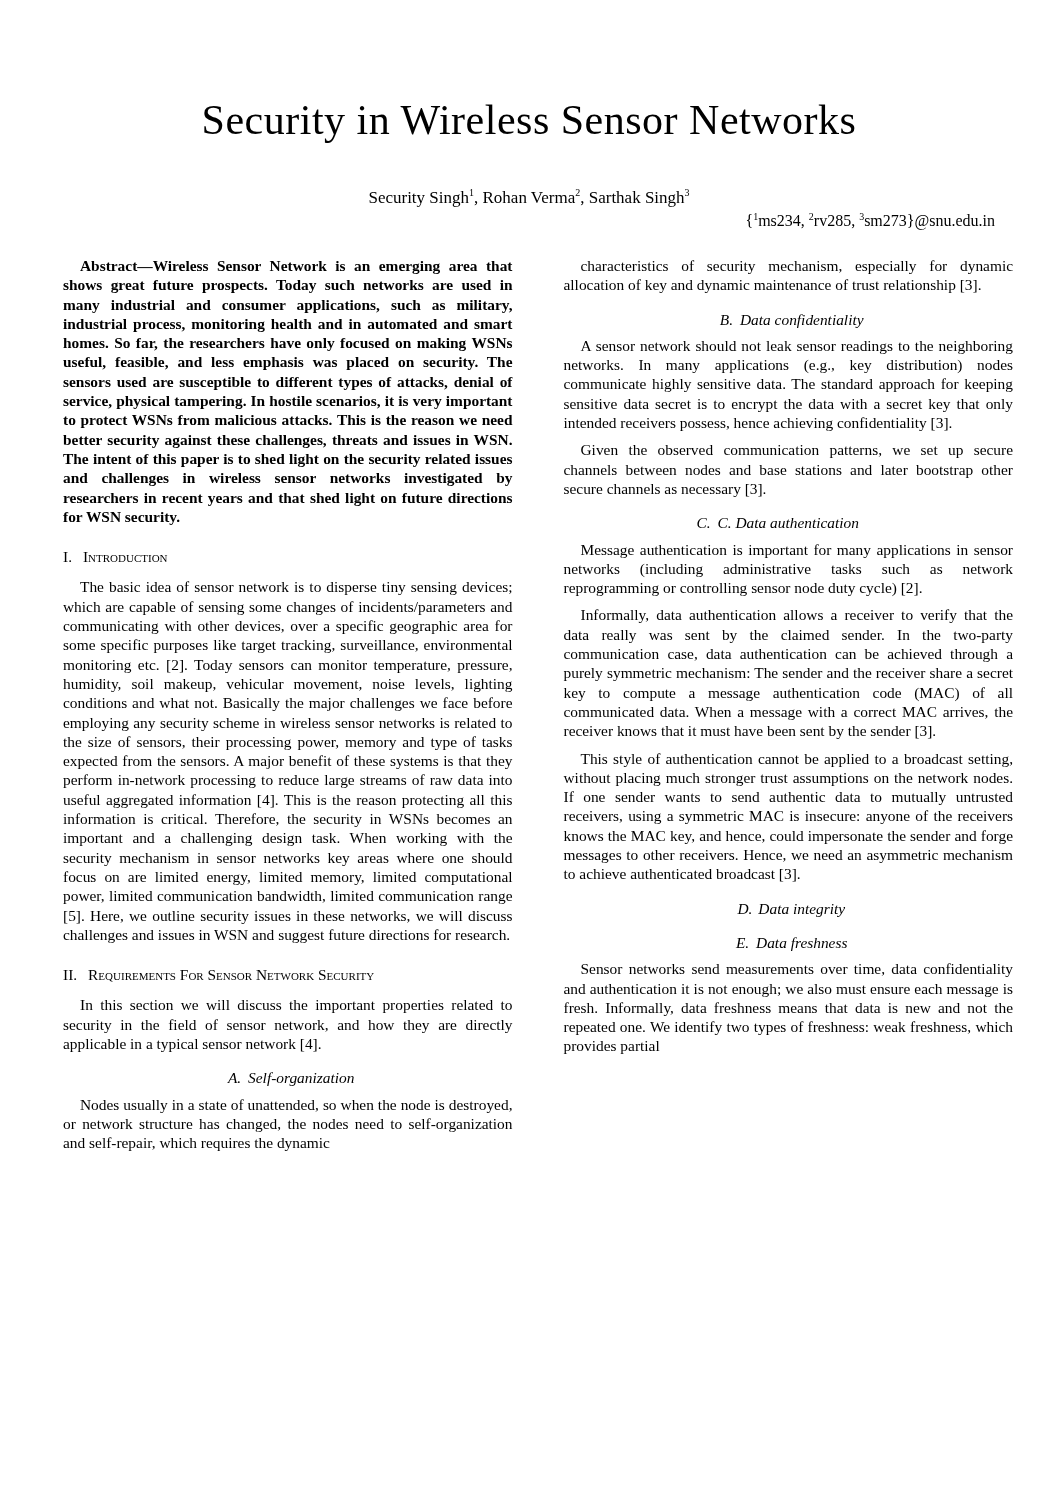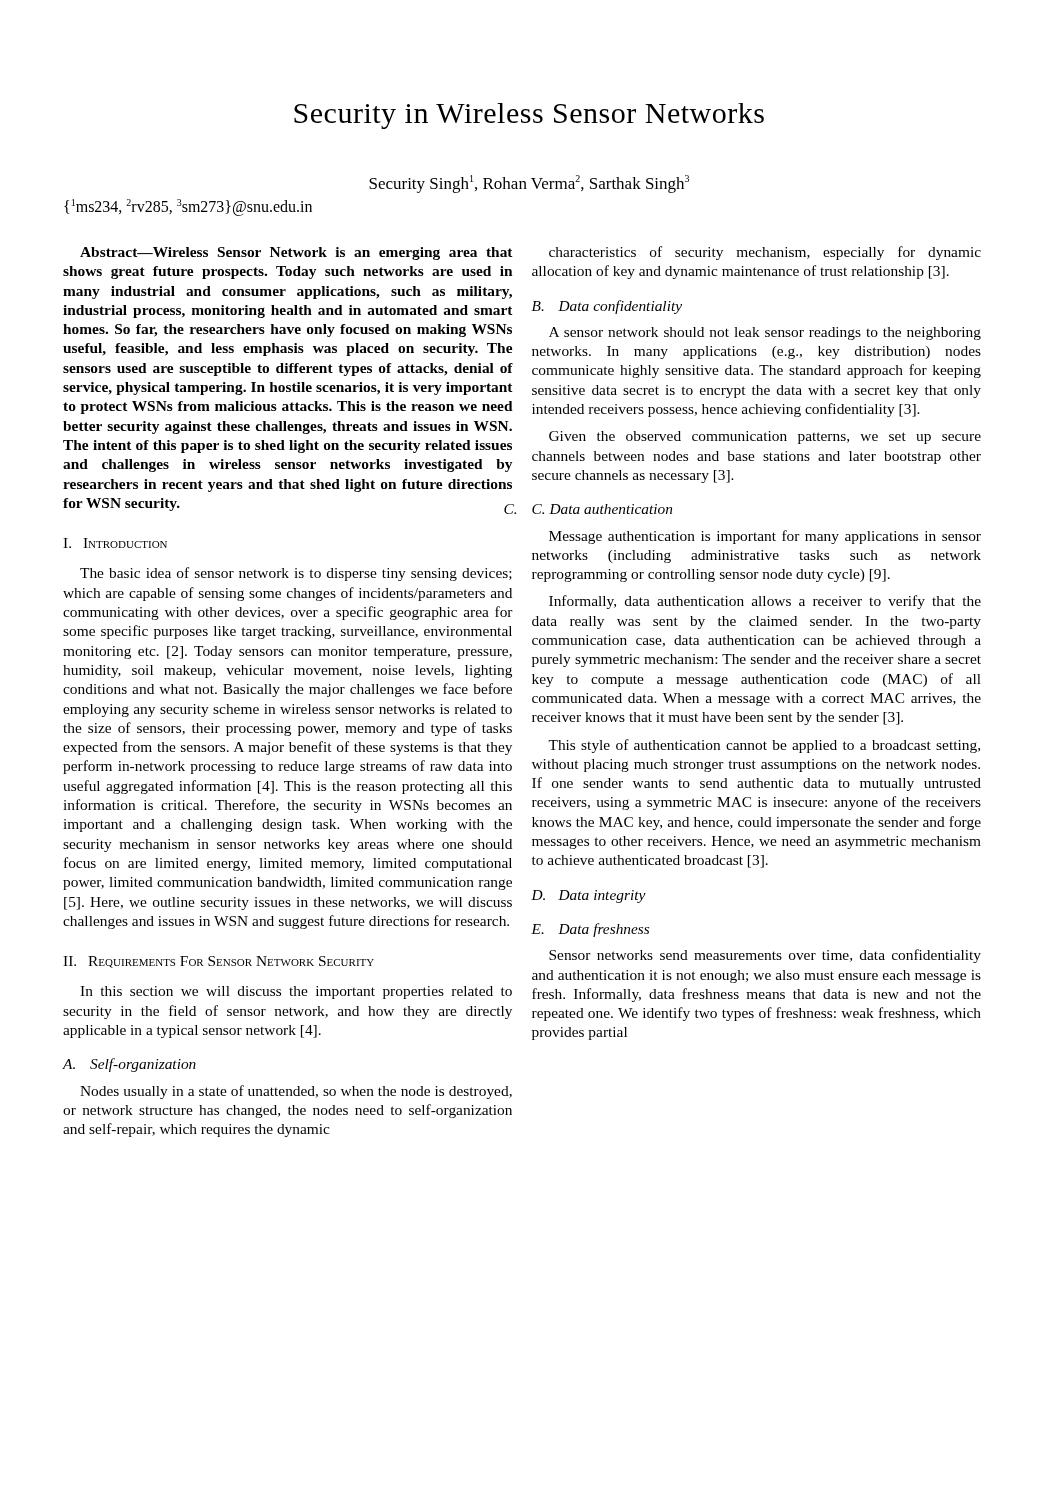--- a/index.html
+++ b/index.html
@@ -18,7 +18,7 @@
   .title {
     margin: 96px 0 0 0;
     text-align: center;
-    font-size: 30px;
+    font-size: 42px;
     font-weight: normal;
     letter-spacing: 0.5px;
   }

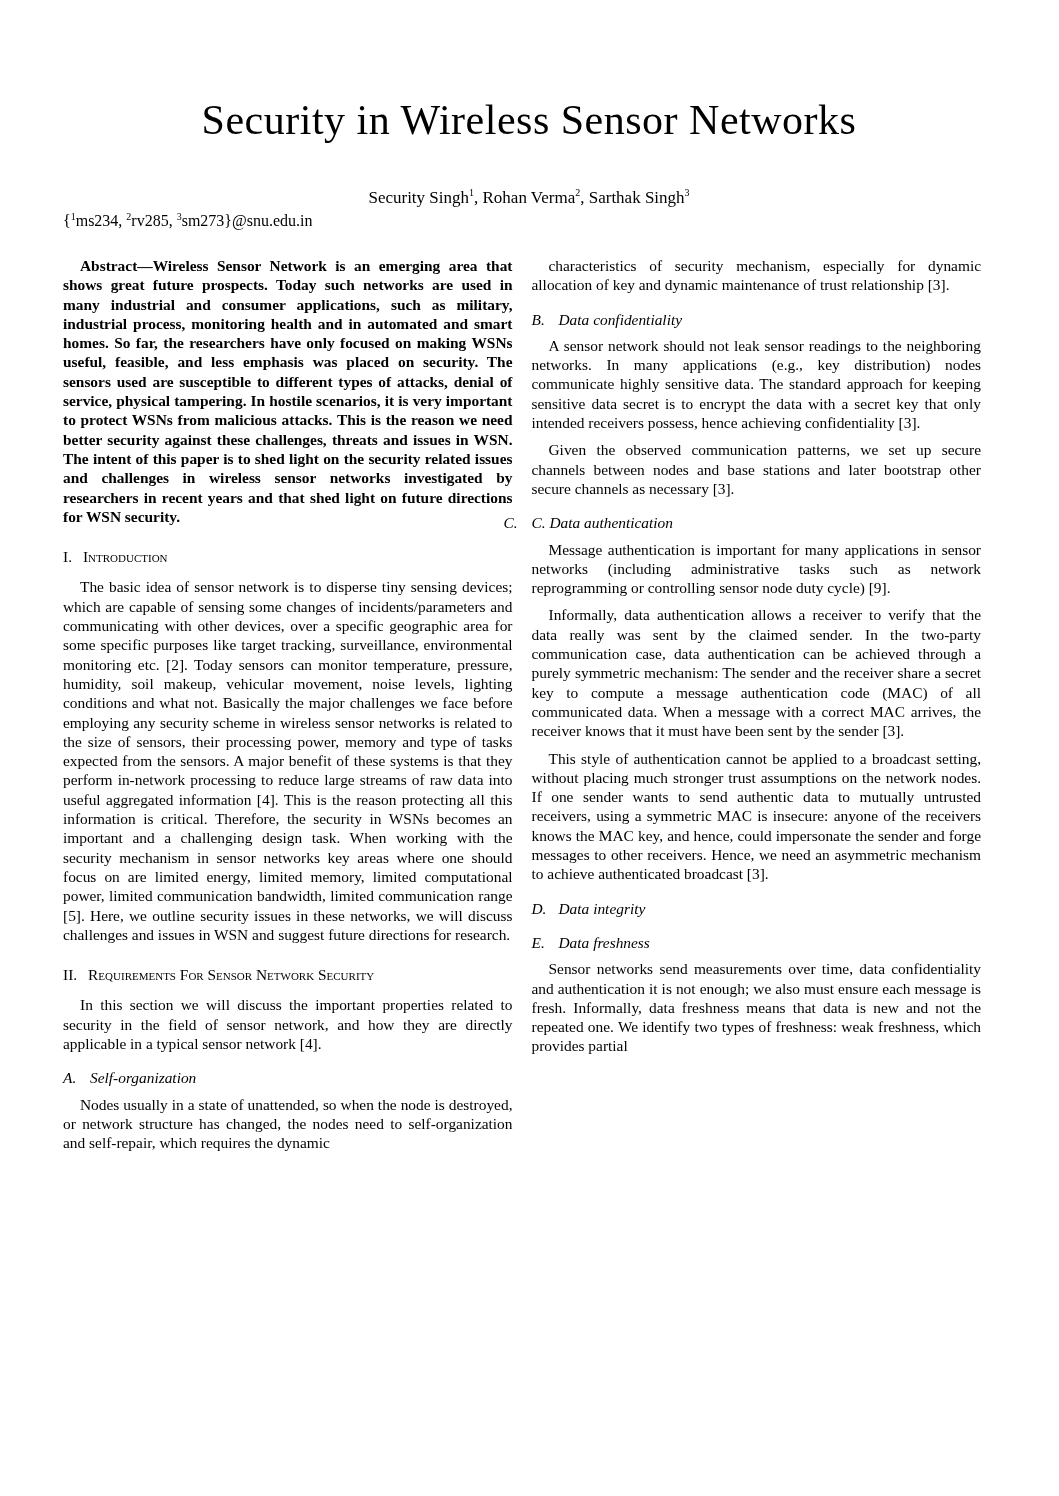--- a/index.html
+++ b/index.html
@@ -29,7 +29,7 @@
   }
   .email {
     margin-top: 4px;
-    text-align: left;
+    text-align: right;
     font-size: 16px;
   }
   sup {

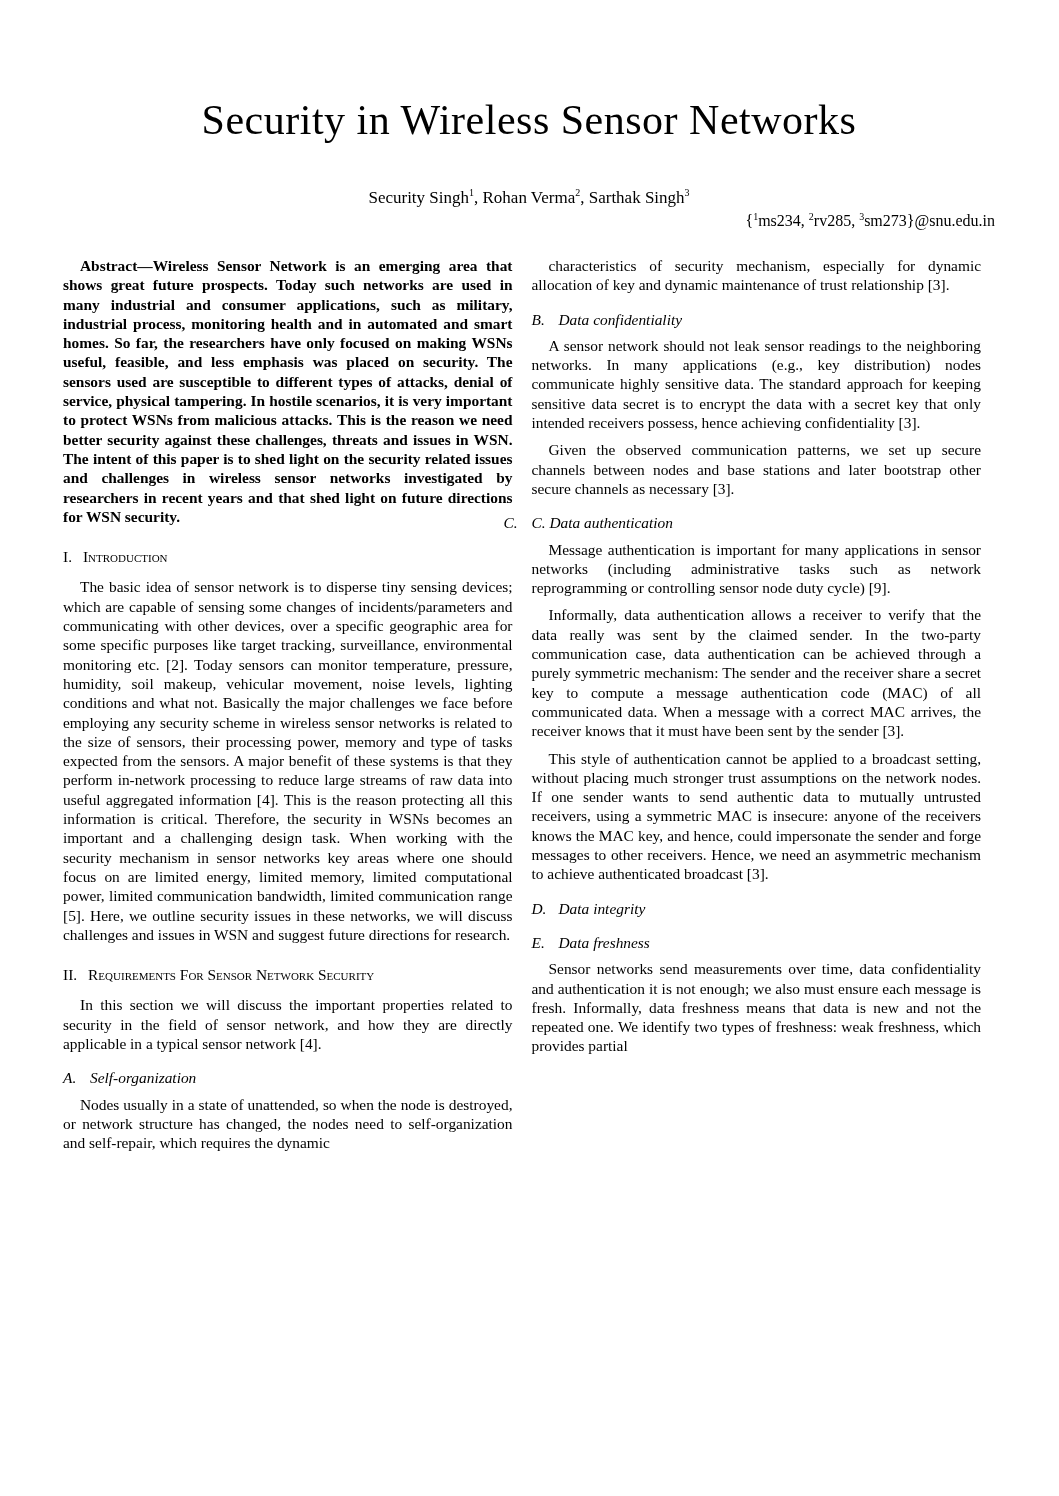--- a/index.html
+++ b/index.html
@@ -38,7 +38,7 @@
   }
   .cols {
     display: flex;
-    gap: 19px;
+    gap: 51px;
     margin-top: 26px;
   }
   .col {

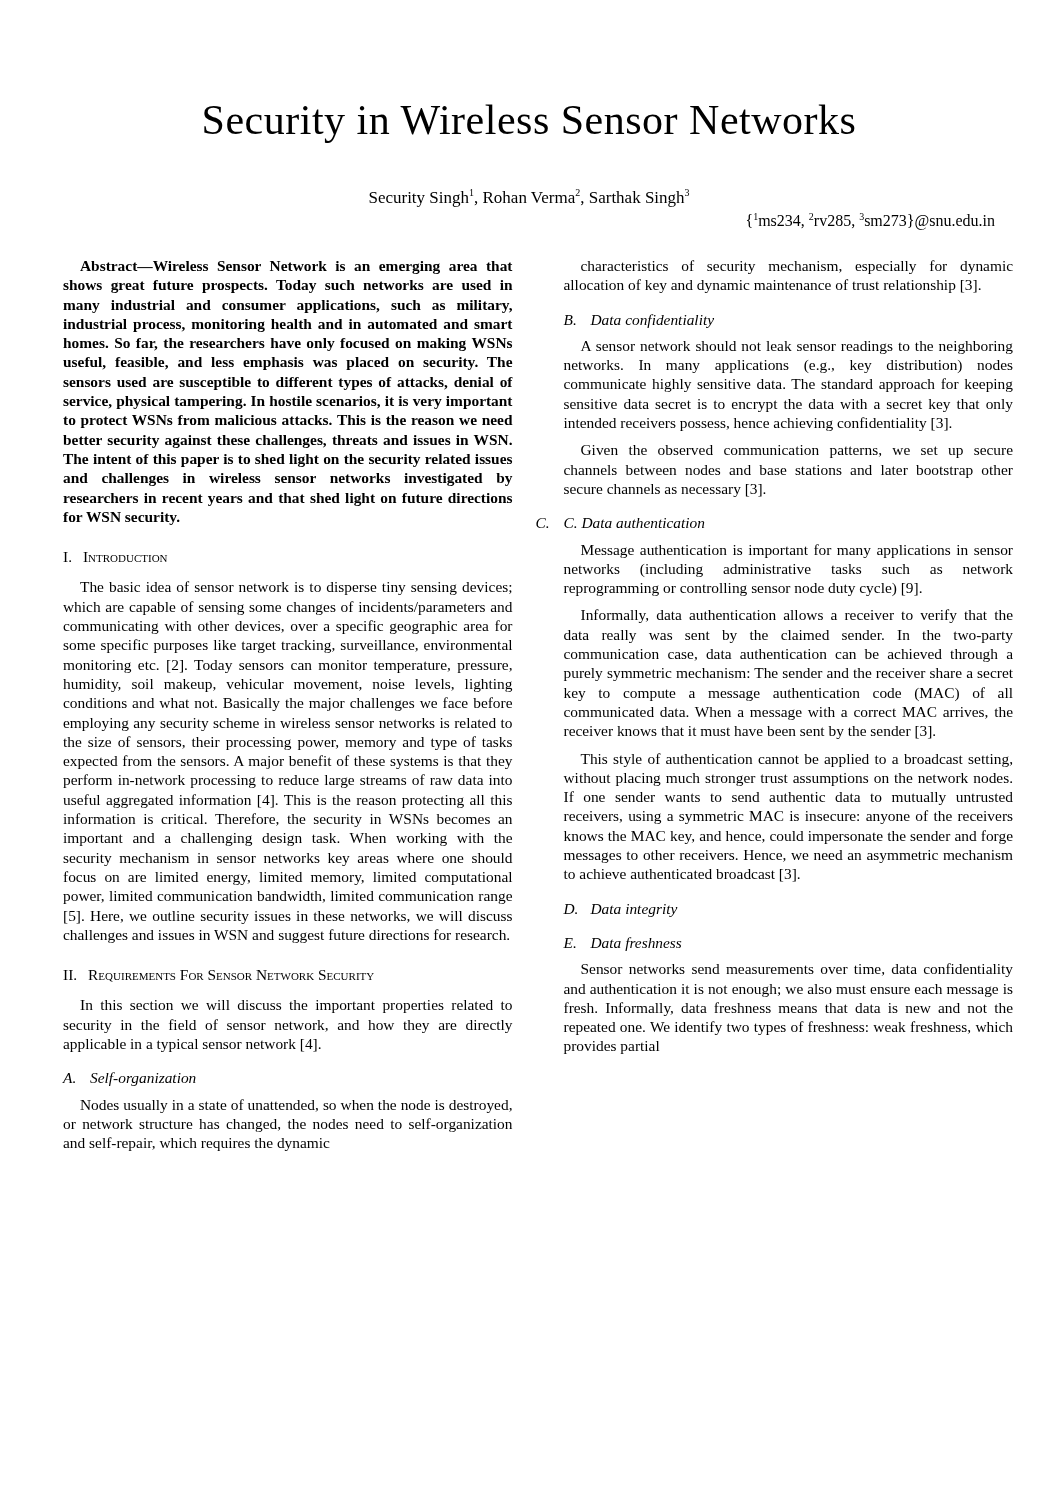--- a/index.html
+++ b/index.html
@@ -71,7 +71,7 @@
   }
   .sub-heading {
     font-style: italic;
-    text-align: left;
+    text-align: center;
     text-indent: 0;
     margin: 15px 0 7px 0;
   }

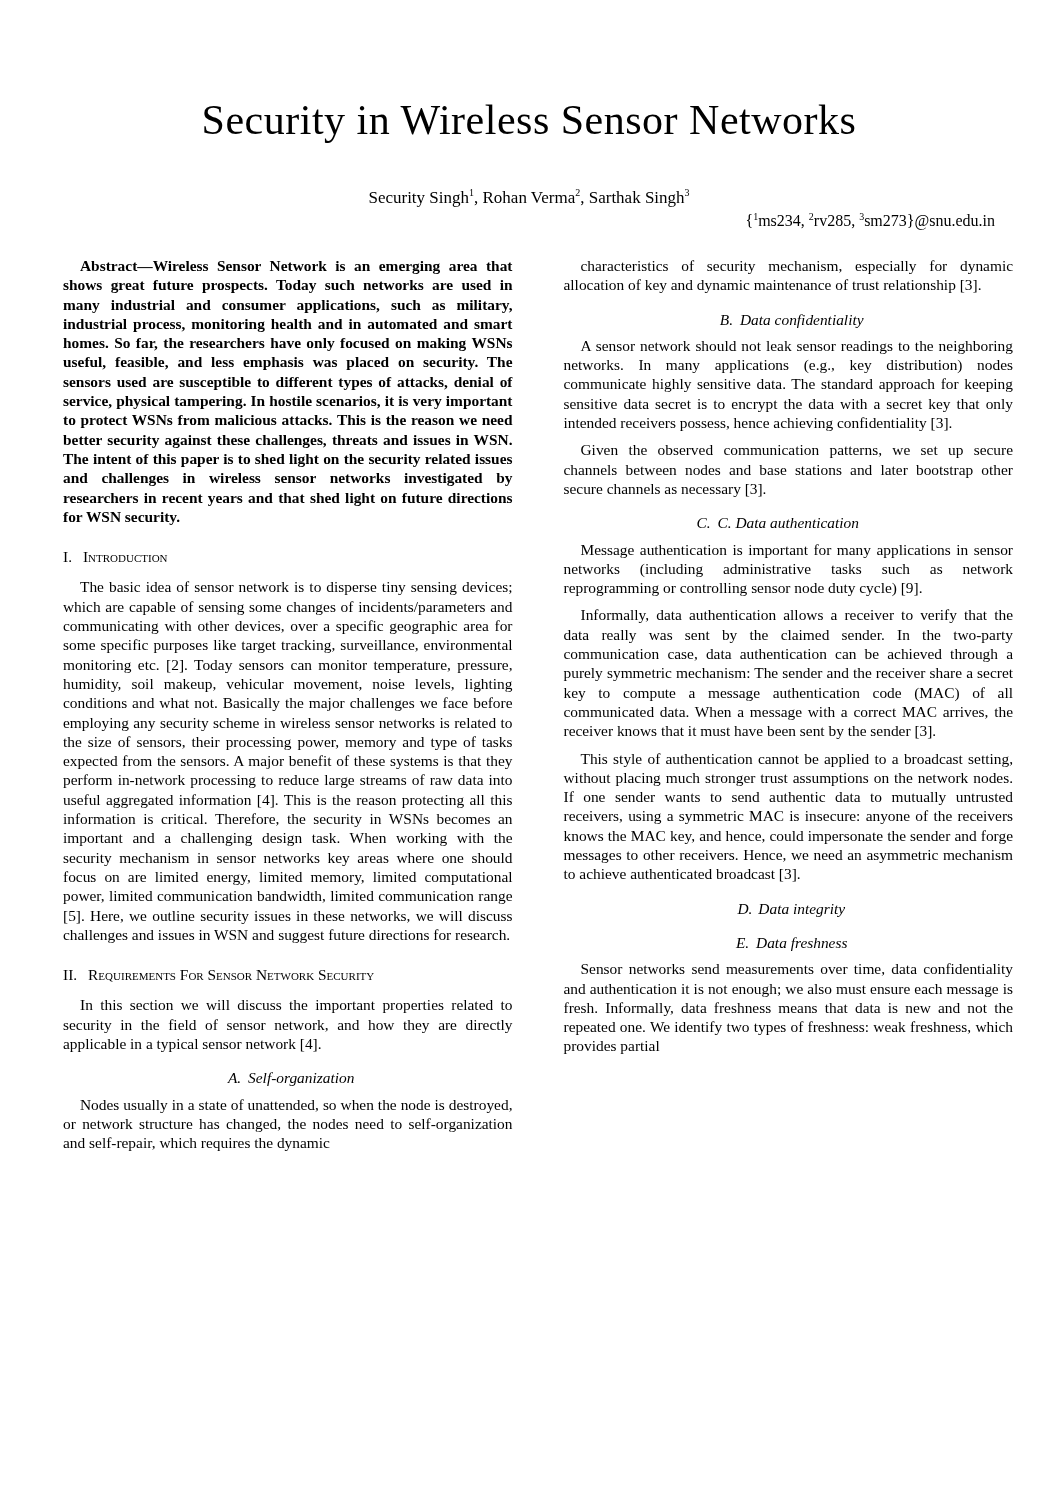--- a/index.html
+++ b/index.html
@@ -131,7 +131,7 @@
 
       <div class="sub-heading outdent"><span class="sub-letter">C.</span><span>C. Data authentication</span></div>
 
-      <p class="big-indent">Message authentication is important for many applications in sensor networks (including administrative tasks such as network reprogramming or controlling sensor node duty cycle) [9].</p>
+      <p class="big-indent">Message authentication is important for many applications in sensor networks (including administrative tasks such as network reprogramming or controlling sensor node duty cycle) [2].</p>
       <p>Informally, data authentication allows a receiver to verify that the data really was sent by the claimed sender. In the two-party communication case, data authentication can be achieved through a purely symmetric mechanism: The sender and the receiver share a secret key to compute a message authentication code (MAC) of all communicated data. When a message with a correct MAC arrives, the receiver knows that it must have been sent by the sender [3].</p>
       <p>This style of authentication cannot be applied to a broadcast setting, without placing much stronger trust assumptions on the network nodes. If one sender wants to send authentic data to mutually untrusted receivers, using a symmetric MAC is insecure: anyone of the receivers knows the MAC key, and hence, could impersonate the sender and forge messages to other receivers. Hence, we need an asymmetric mechanism to achieve authenticated broadcast [3].</p>
 

